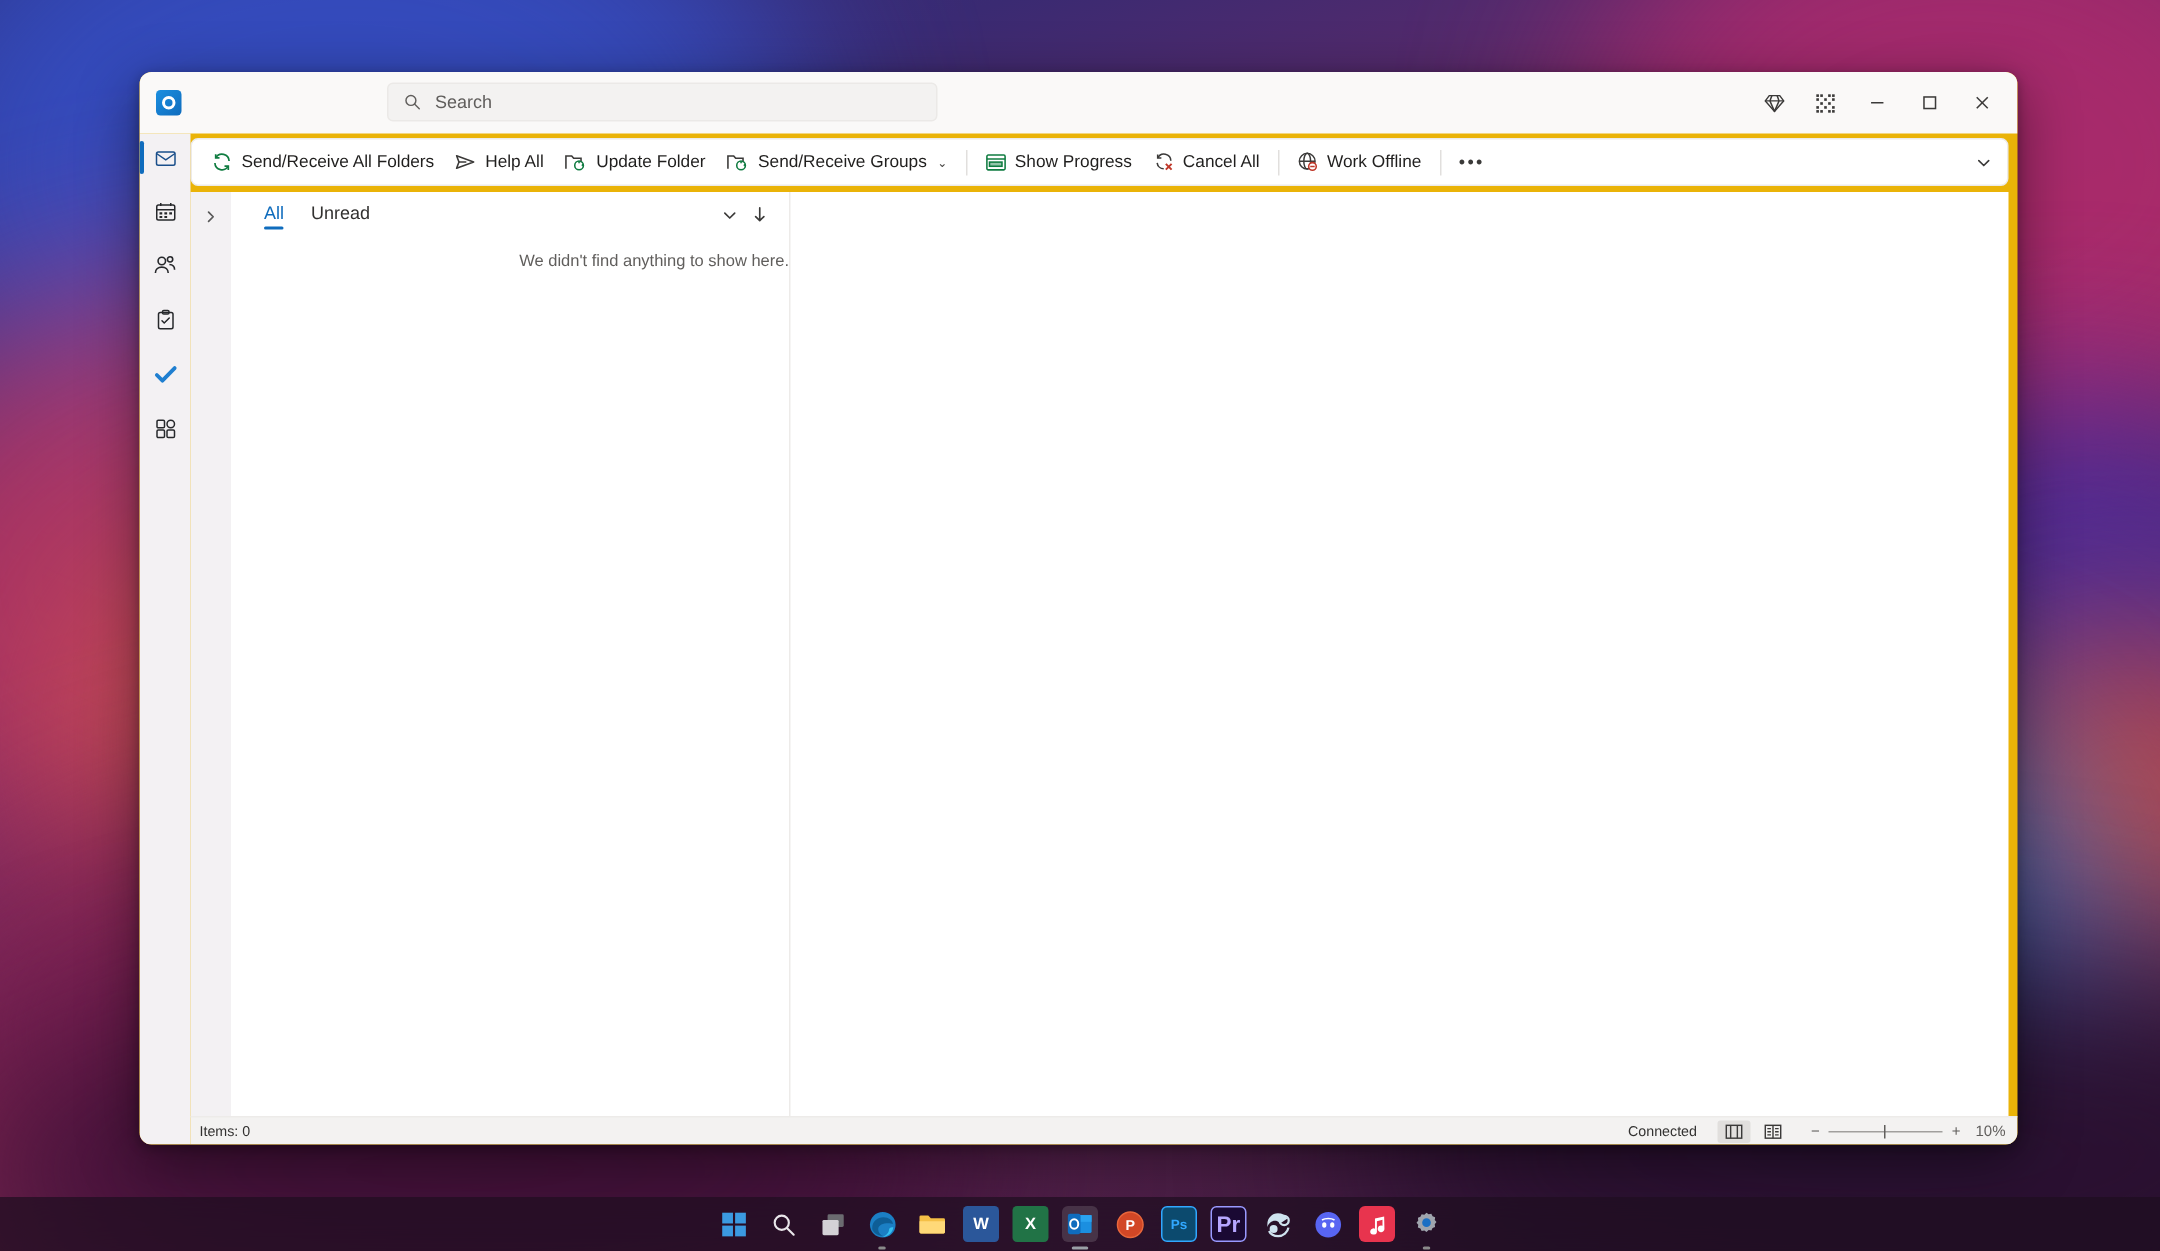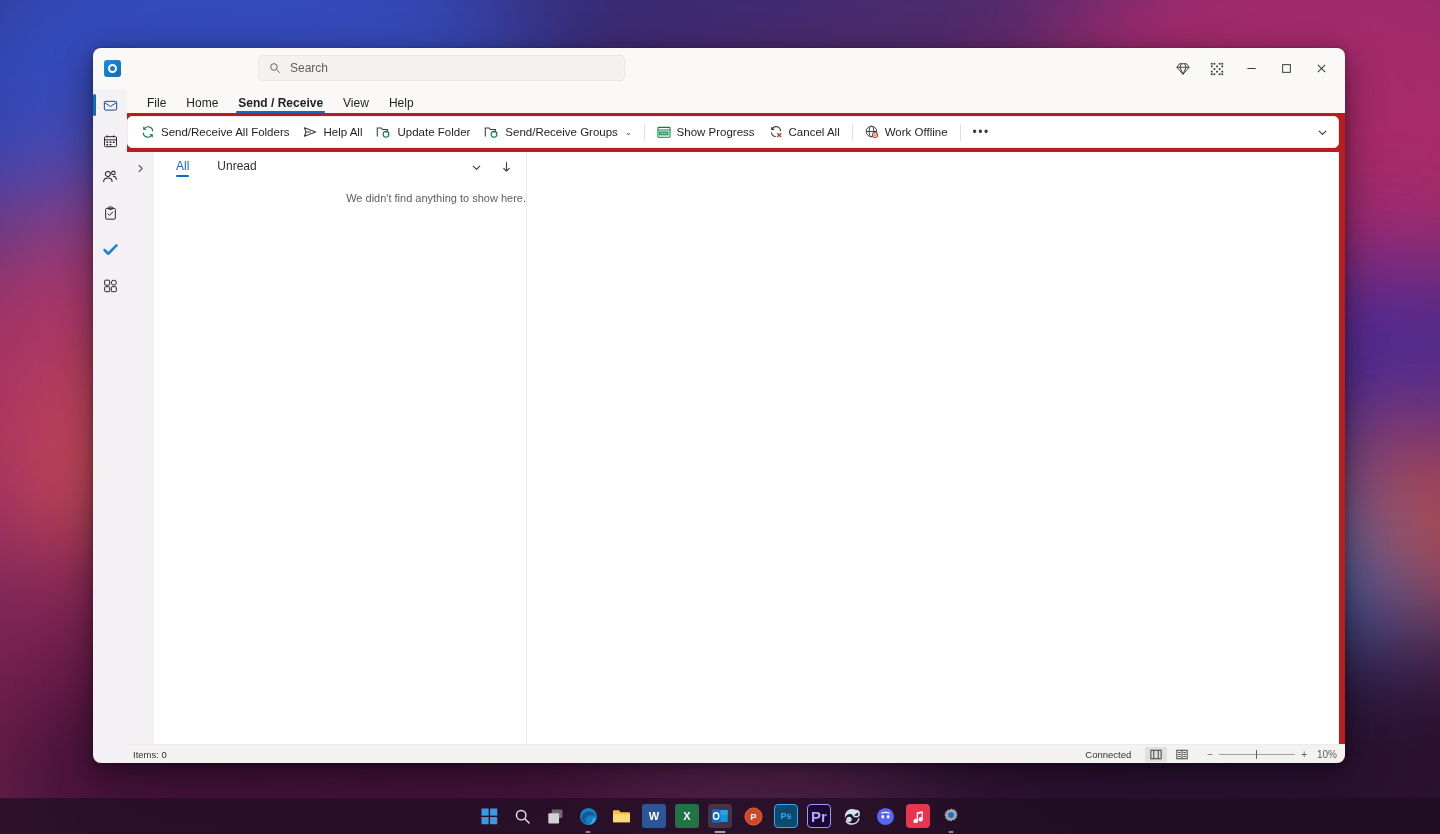--- a/index.html
+++ b/index.html
@@ -32,7 +32,7 @@
     position: absolute;
     left: 93px; top: 48px;
     width: 1252px; height: 715px;
-    background: #b91c1c;
+    background: #eab308;
     border-radius: 8px;
     box-shadow: 0 10px 40px rgba(0,0,0,.45), 0 2px 8px rgba(0,0,0,.3);
     overflow: hidden;

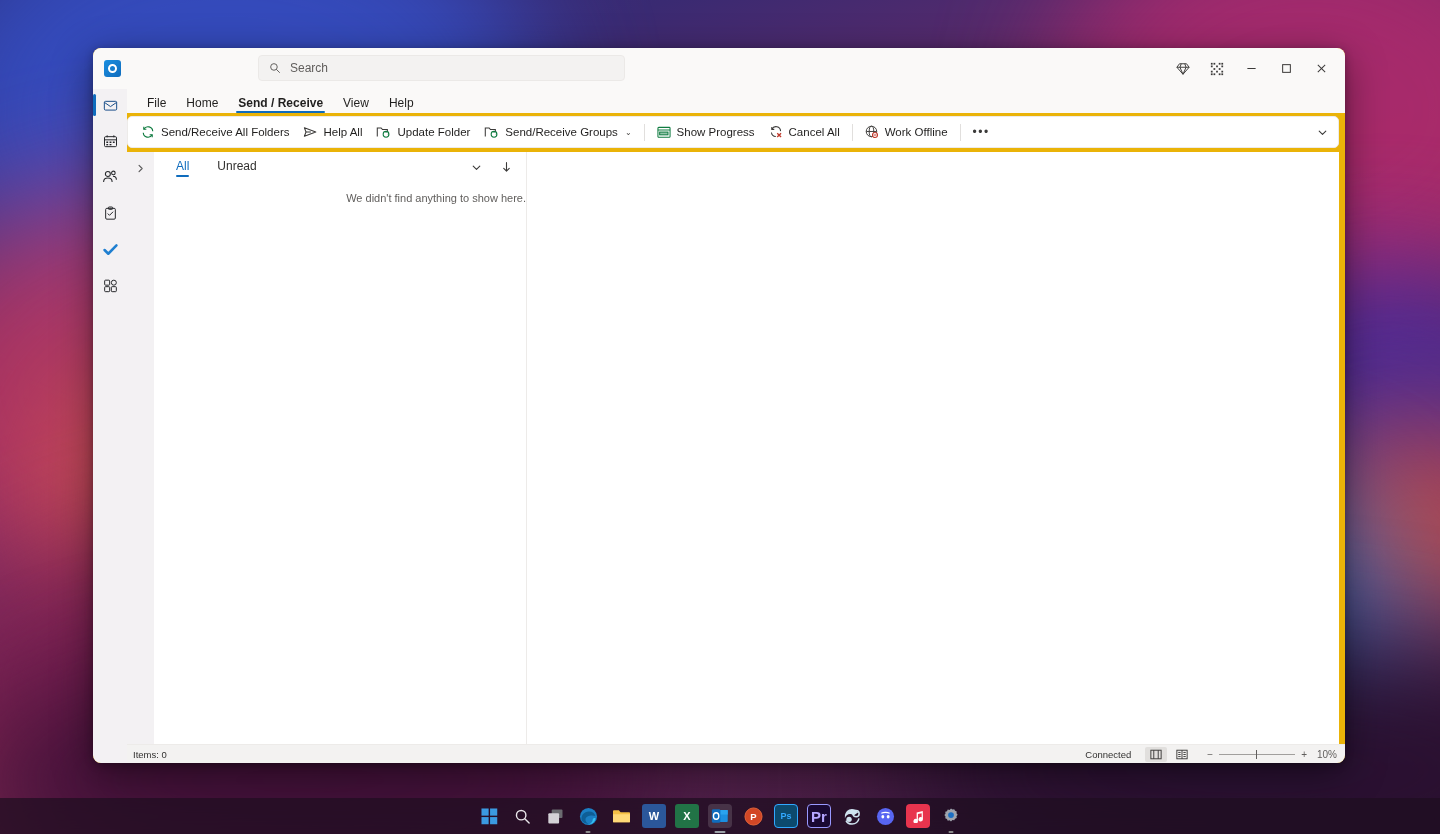--- a/index.html
+++ b/index.html
@@ -375,13 +375,6 @@
 
       <div id="right-col">
 
-        <div id="tabsrow">
-          <div class="tab">File</div>
-          <div class="tab">Home</div>
-          <div class="tab active">Send / Receive</div>
-          <div class="tab">View</div>
-          <div class="tab">Help</div>
-        </div>
 
         <div id="ribbon">
 

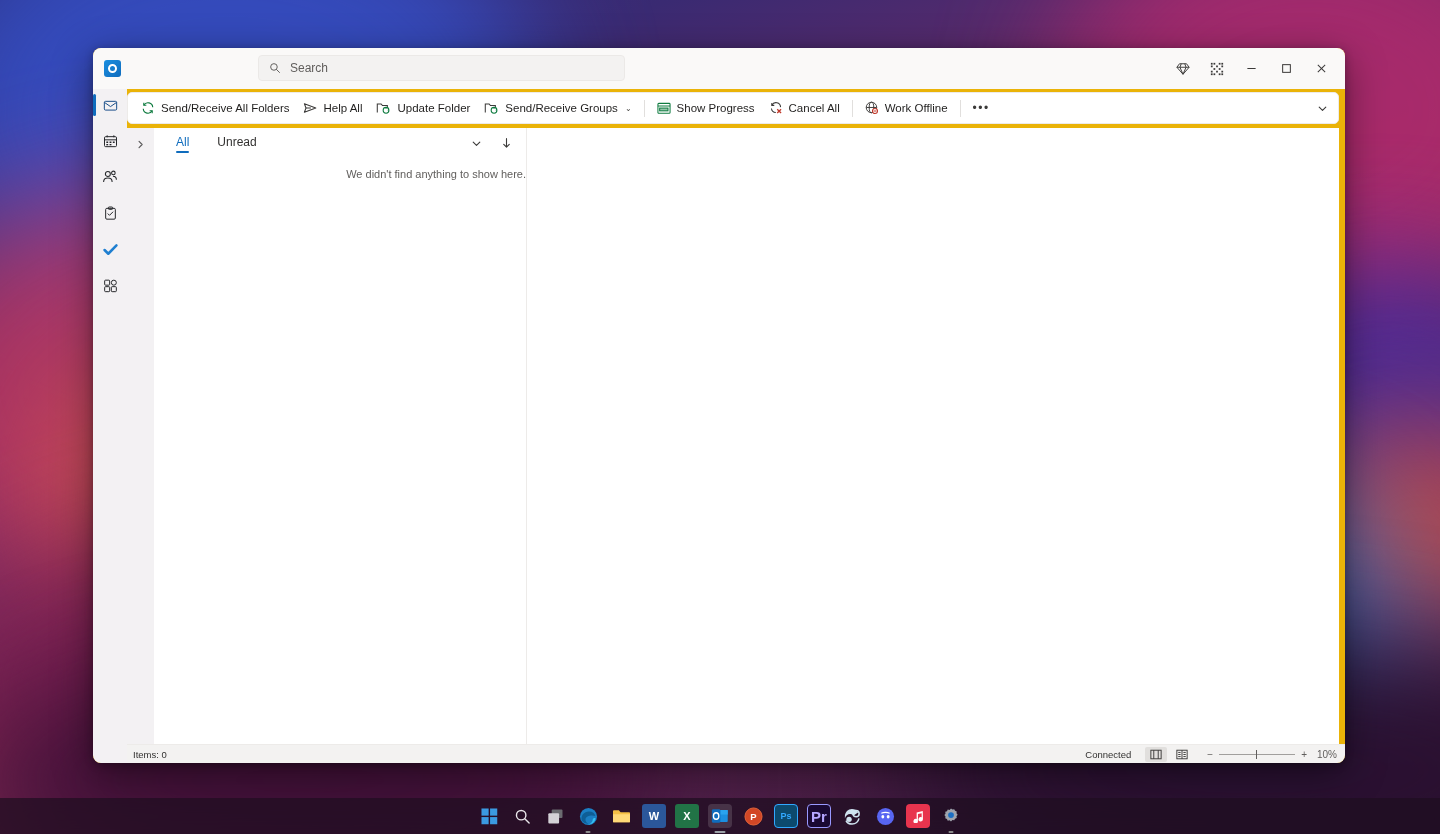--- a/index.html
+++ b/index.html
@@ -174,7 +174,7 @@
     height: 30px; flex: 0 0 30px;
     display: flex; align-items: center;
     padding: 0 10px 0 16px;
-    gap: 10px;
+    gap: 0;
   }
   .pivot {
     font-size: 12px; color: #323130;

